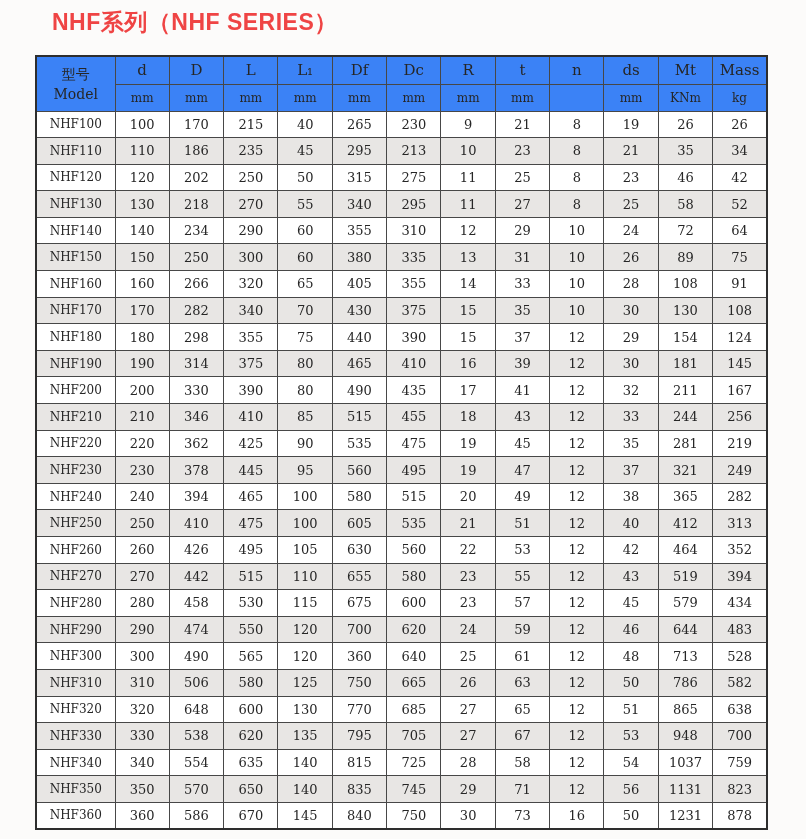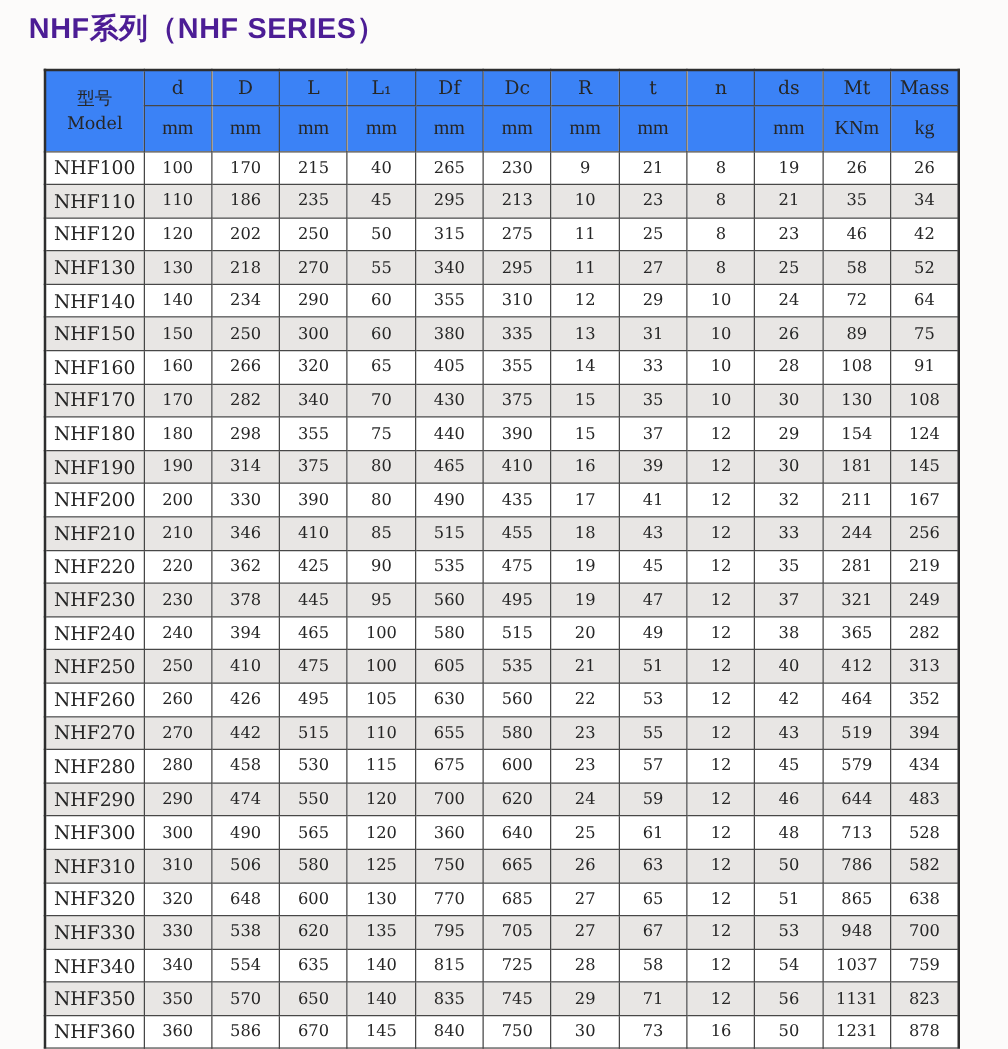--- a/index.html
+++ b/index.html
@@ -19,9 +19,9 @@
     font-weight: bold;
     font-size: 23px;
     line-height: 28px;
-    color: #4c1d95;
+    color: #ef4444;
     letter-spacing: 0.5px;
-    padding: 8px 0 0 23px;
+    padding: 8px 0 0 52px;
   }
   table.spec {
     border-collapse: collapse;

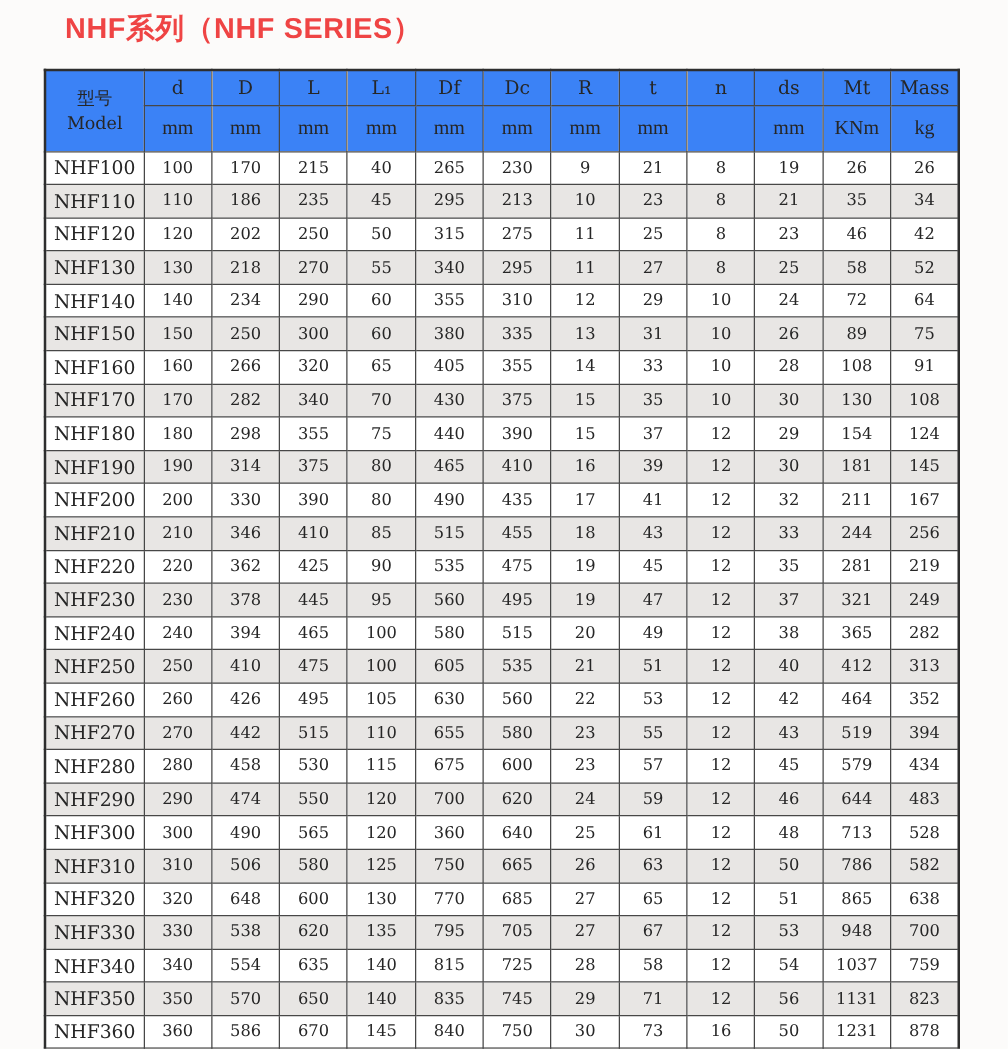--- a/index.html
+++ b/index.html
@@ -49,7 +49,7 @@
     line-height: 20px;
   }
   th.sym { font-size: 15px; height: 28px; }
-  th.unit { font-size: 16px; height: 37px; font-family: Liberation Serif, serif; }
+  th.unit { font-size: 12px; height: 27px; }
   tbody td {
     font-size: 13px;
     height: 26.6px;

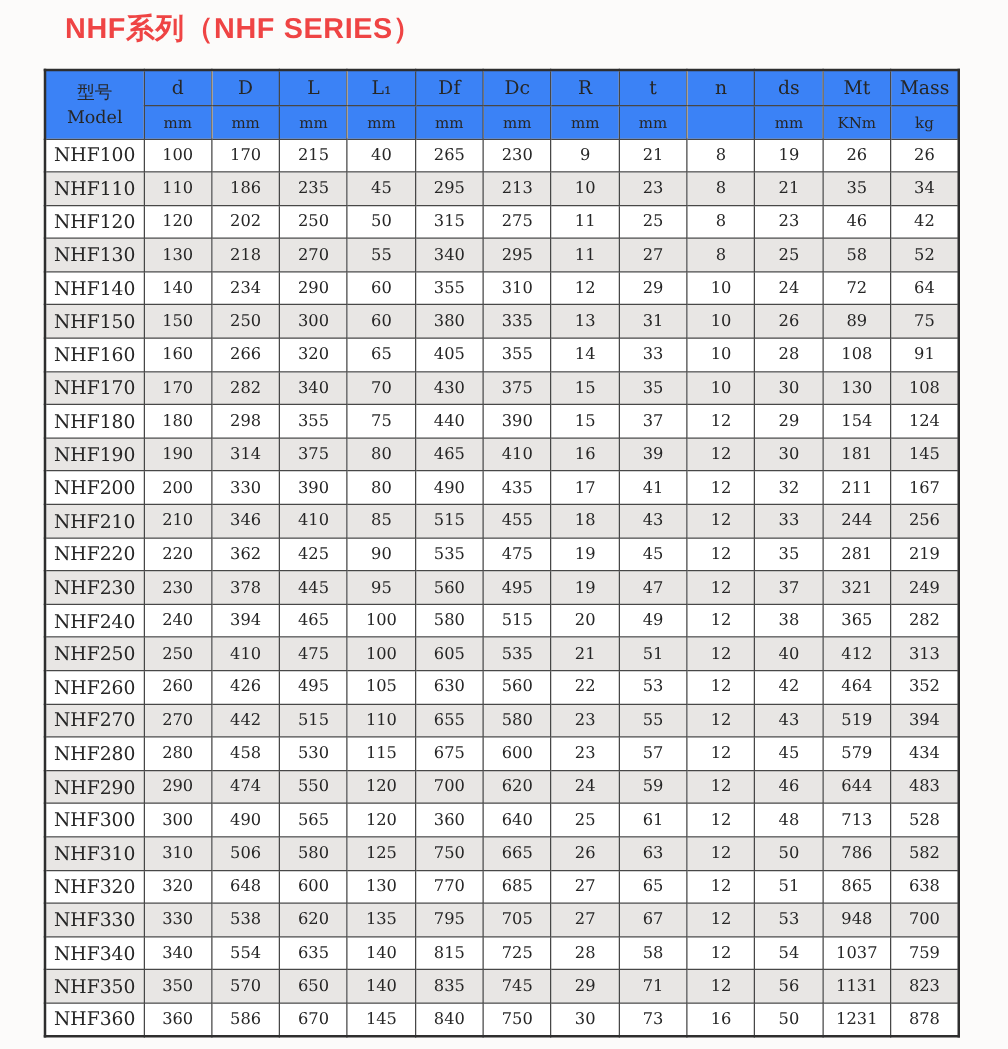--- a/index.html
+++ b/index.html
@@ -55,7 +55,7 @@
     height: 26.6px;
     background: #ffffff;
   }
-  tbody td.model { font-size: 15px; margin-left: 20px; }
+  tbody td.model { font-size: 12px; margin-left: 20px; }
   tbody tr:nth-child(even) td { background: #e8e6e4; }
 </style>
 </head>

